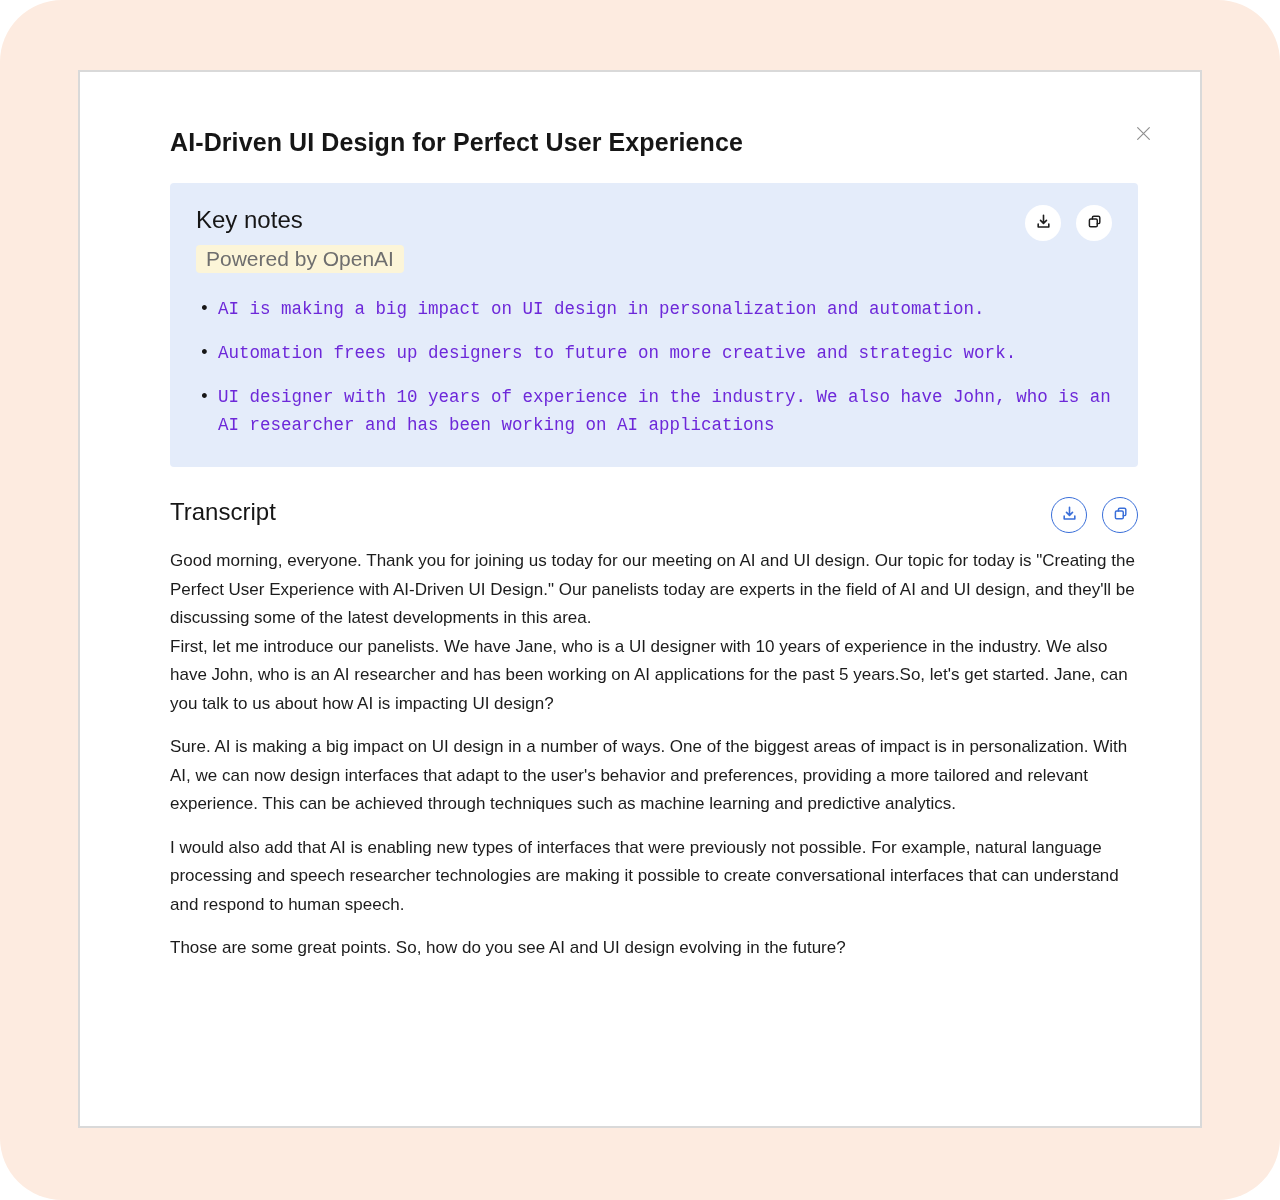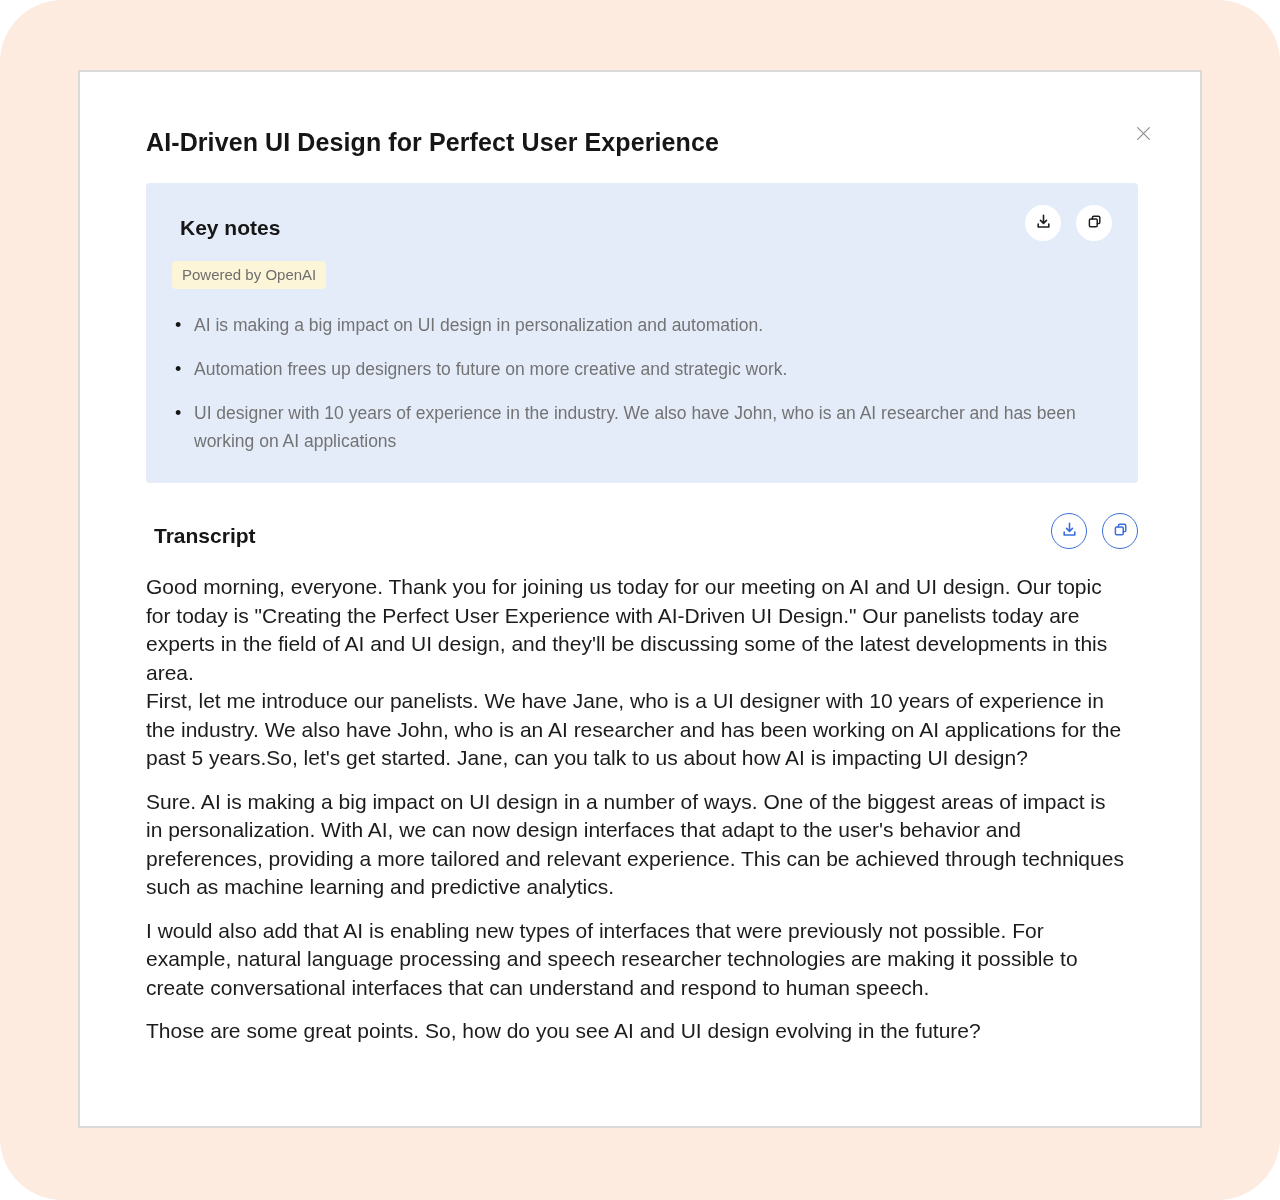--- a/index.html
+++ b/index.html
@@ -31,7 +31,7 @@
   }
   .card-content {
     position: relative;
-    padding: 56px 62px 48px 66px;
+    padding: 56px 62px 48px 90px;
     box-sizing: border-box;
     height: 100%;
   }

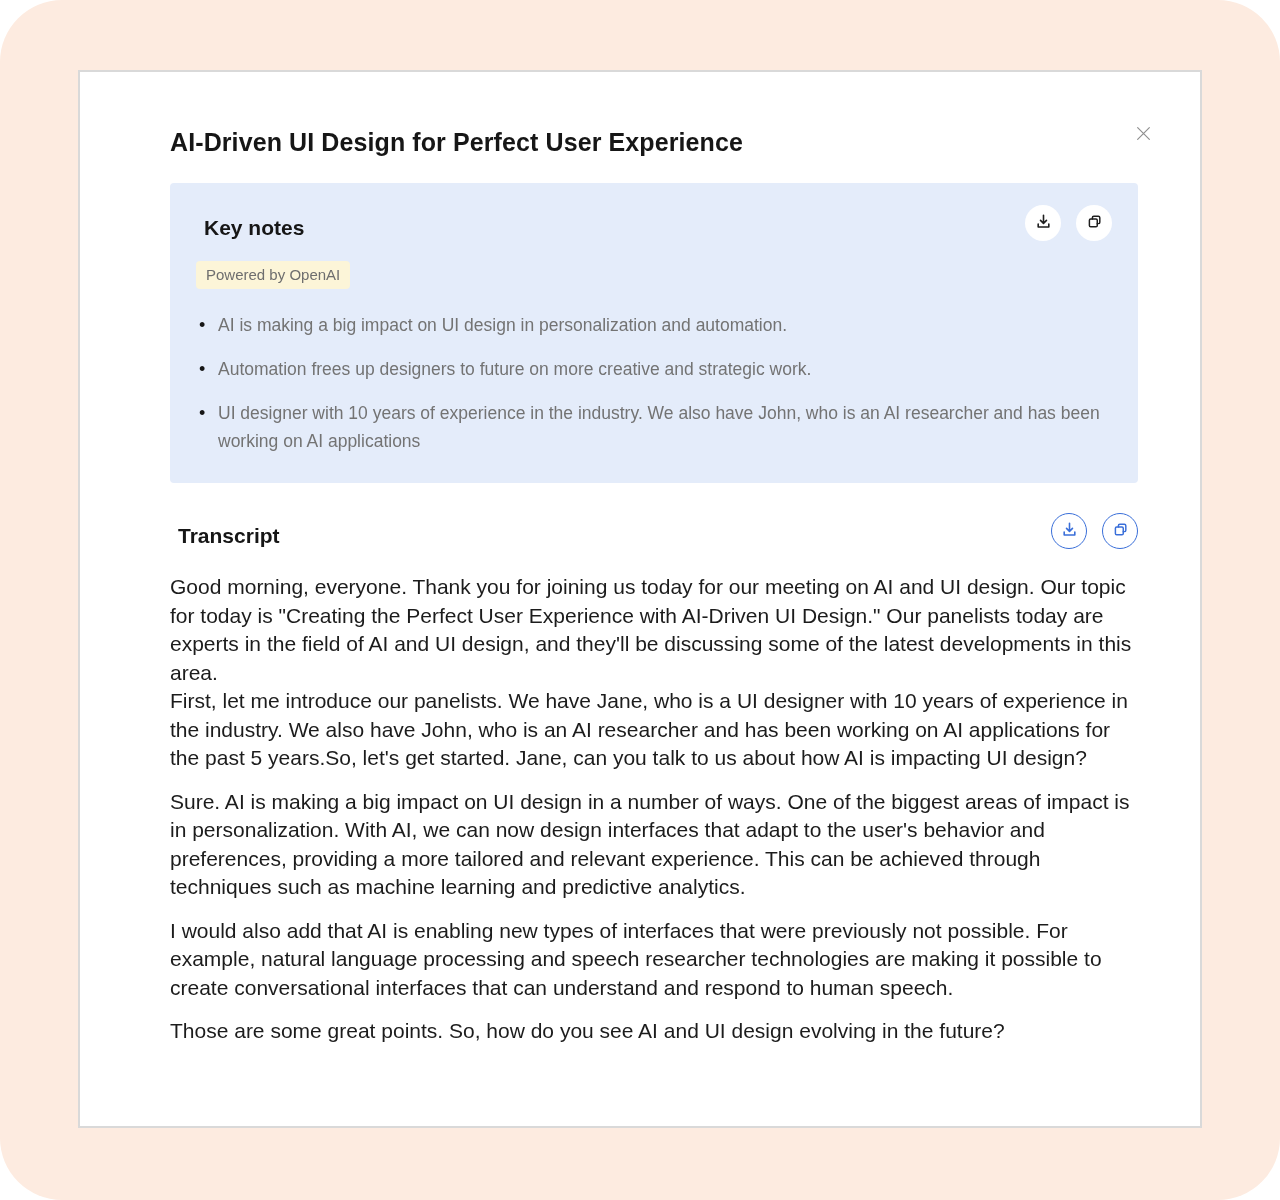--- a/index.html
+++ b/index.html
@@ -70,10 +70,10 @@
     align-items: flex-start;
   }
   .section-title {
-    font-size: 21px;
-    font-weight: 700;
+    font-size: 24px;
+    font-weight: 400;
     color: #161616;
-    margin: 8px;
+    margin: 0;
     line-height: 30px;
   }
   .icon-group {

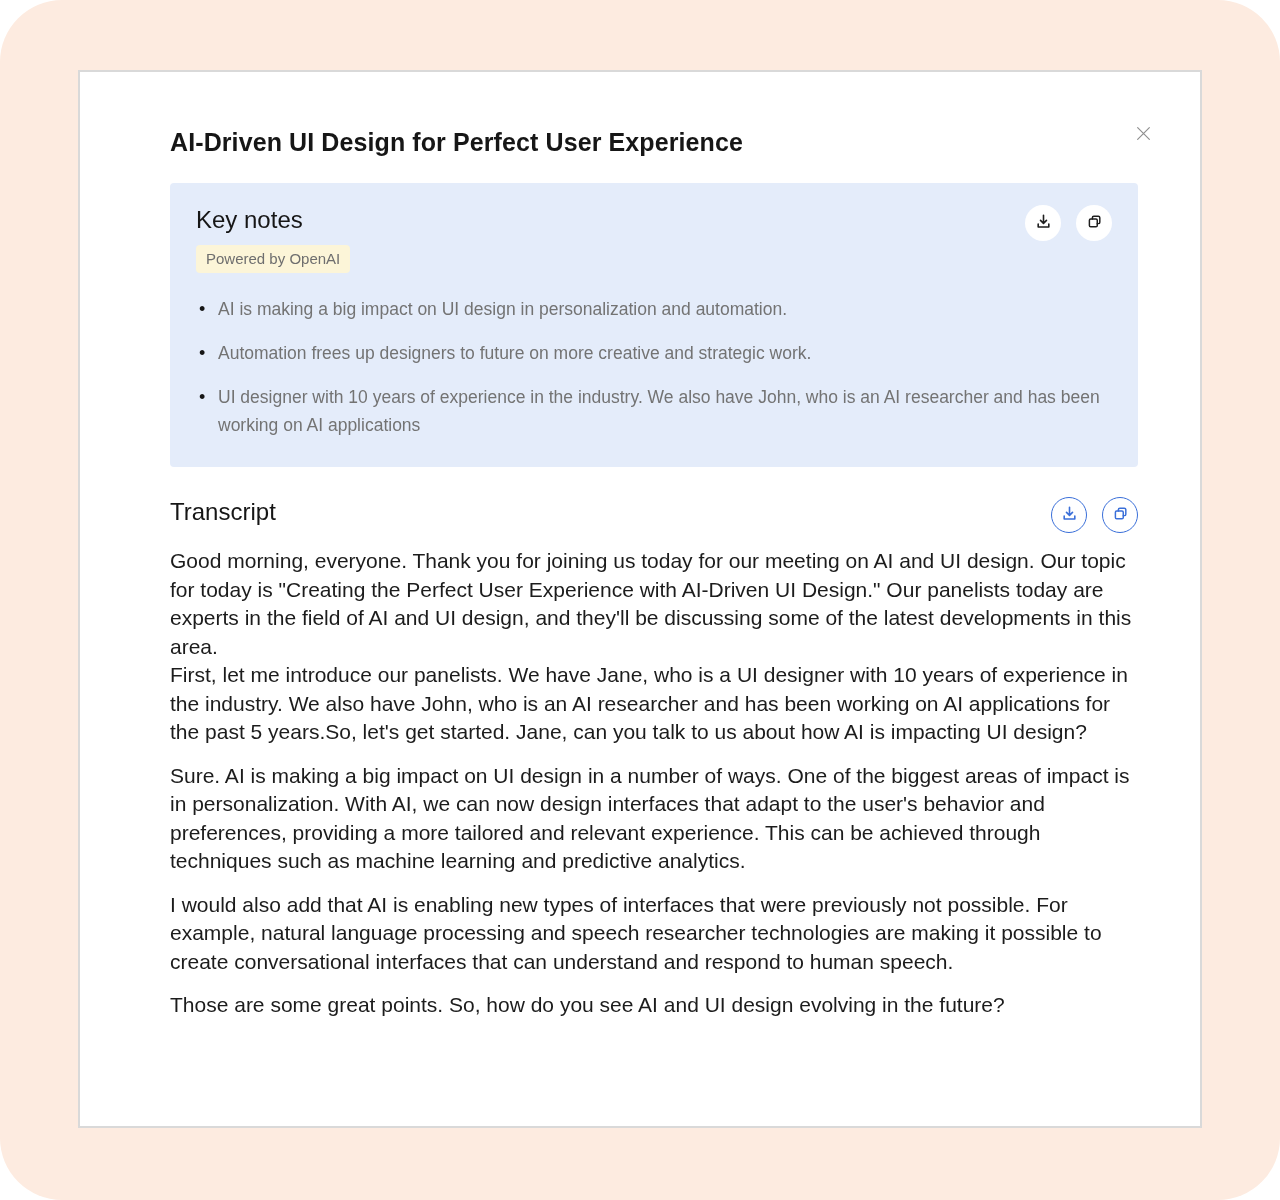--- a/index.html
+++ b/index.html
@@ -107,7 +107,7 @@
     margin-top: 10px;
     background: #fcf5d8;
     color: #6e6e6e;
-    font-size: 15px;
+    font-size: 21px;
     line-height: 18px;
     padding: 5px 10px;
     border-radius: 4px;

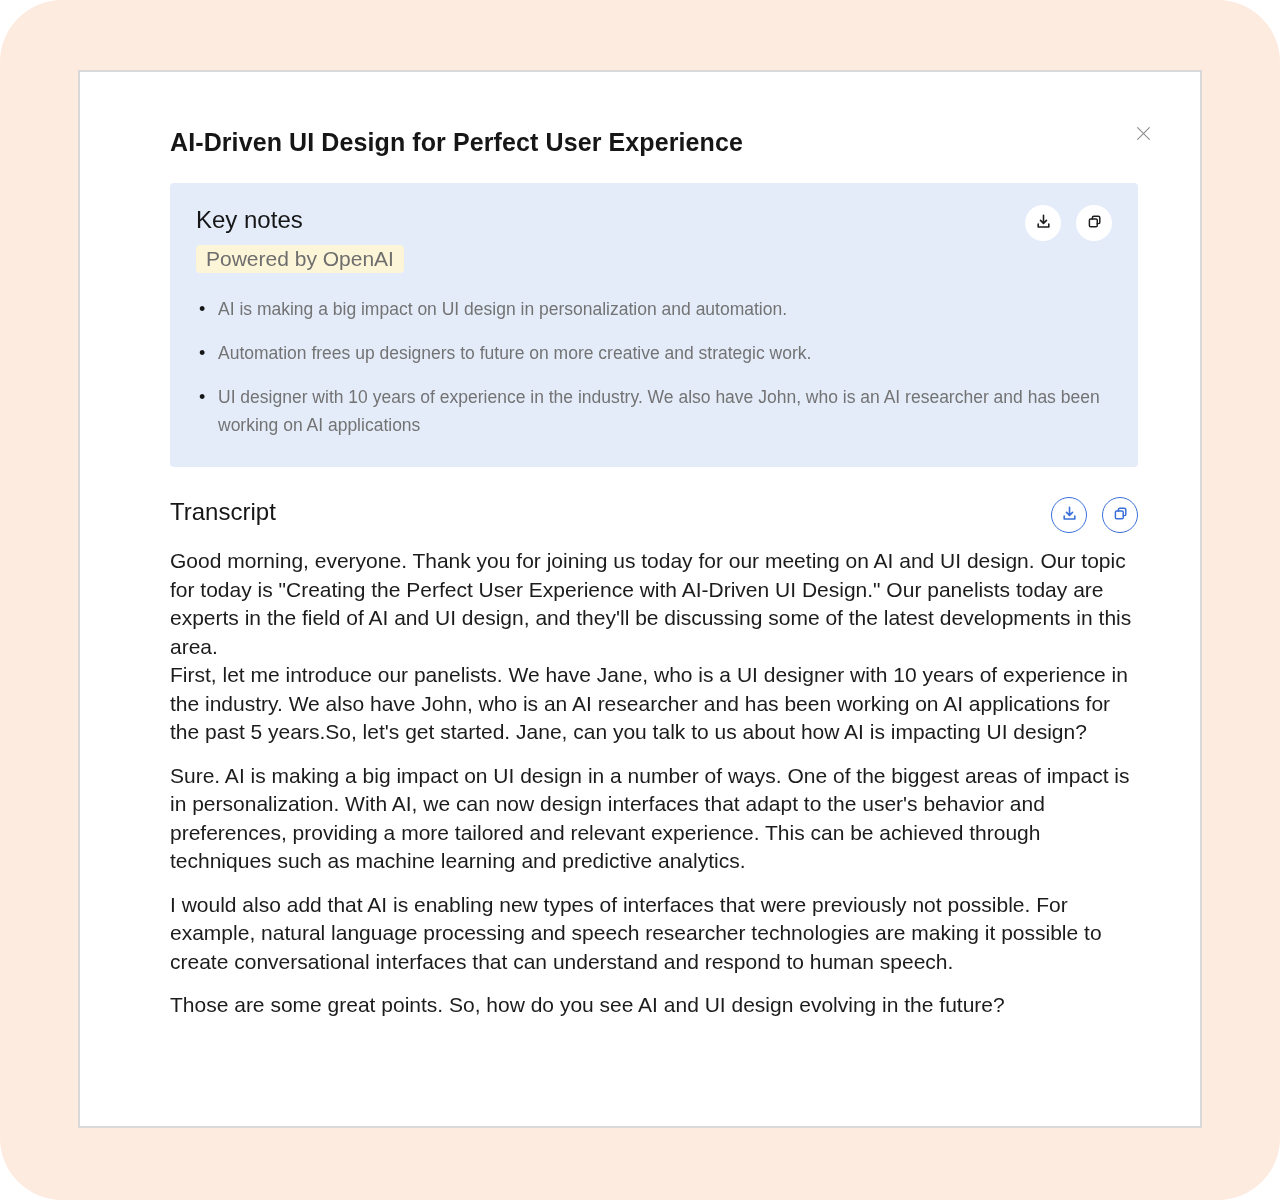--- a/index.html
+++ b/index.html
@@ -122,8 +122,9 @@
     padding-left: 22px;
     font-size: 17.5px;
     line-height: 28px;
-    color: #737373;
+    color: #6d28d9;
     margin-bottom: 16px;
+    font-family: Liberation Mono, monospace;
   }
   ul.bullets li:last-child { margin-bottom: 0; }
   ul.bullets li::before {

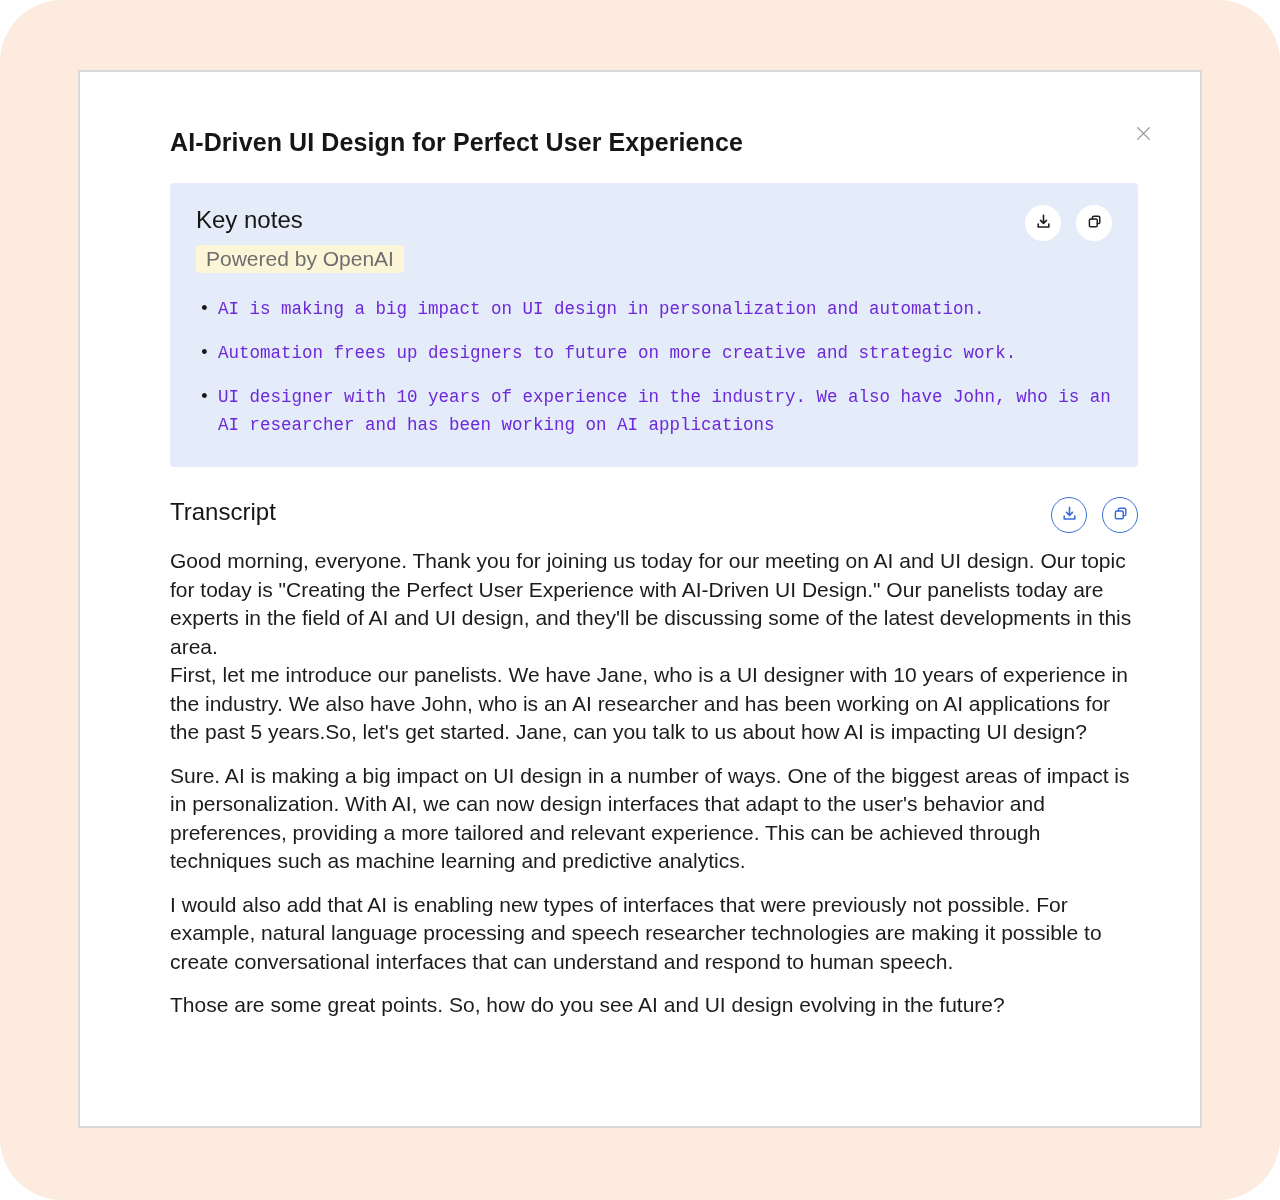--- a/index.html
+++ b/index.html
@@ -144,7 +144,7 @@
   }
   .transcript-body p {
     margin: 0 0 15px 0;
-    font-size: 21px;
+    font-size: 17px;
     line-height: 28.5px;
     color: #1c1c1c;
     max-width: 980px;

